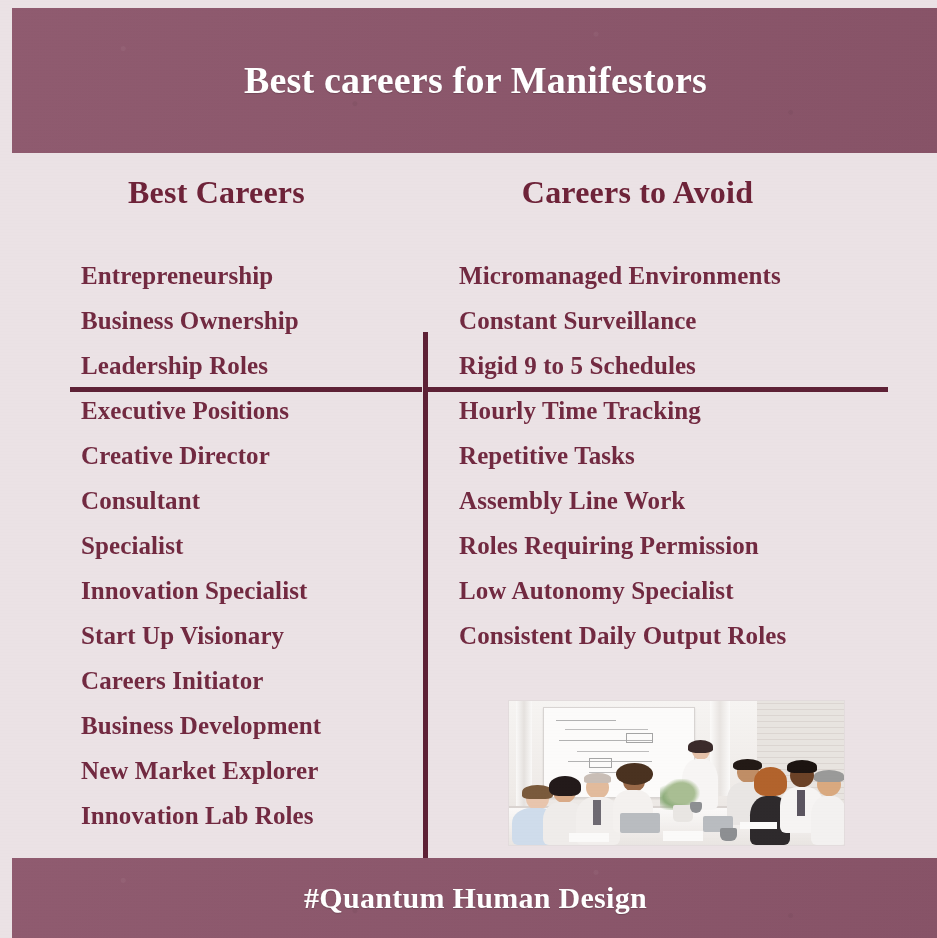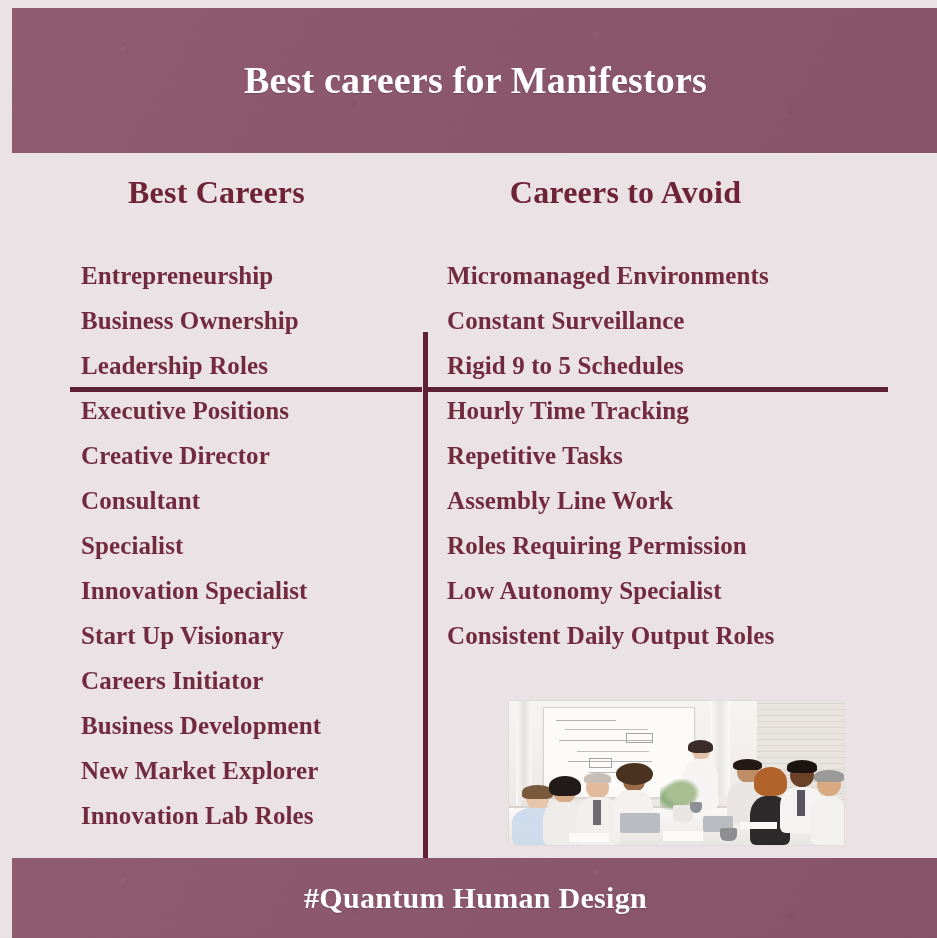--- a/index.html
+++ b/index.html
@@ -84,7 +84,7 @@
     height: 690px;
   }
   .col-left  { left: 0px;   width: 425px; margin-left: 12px; }
-  .col-right { left: 408px; width: 485px; }
+  .col-right { left: 420px; width: 485px; }
 
   .col-head {
     color: #6E2339;

